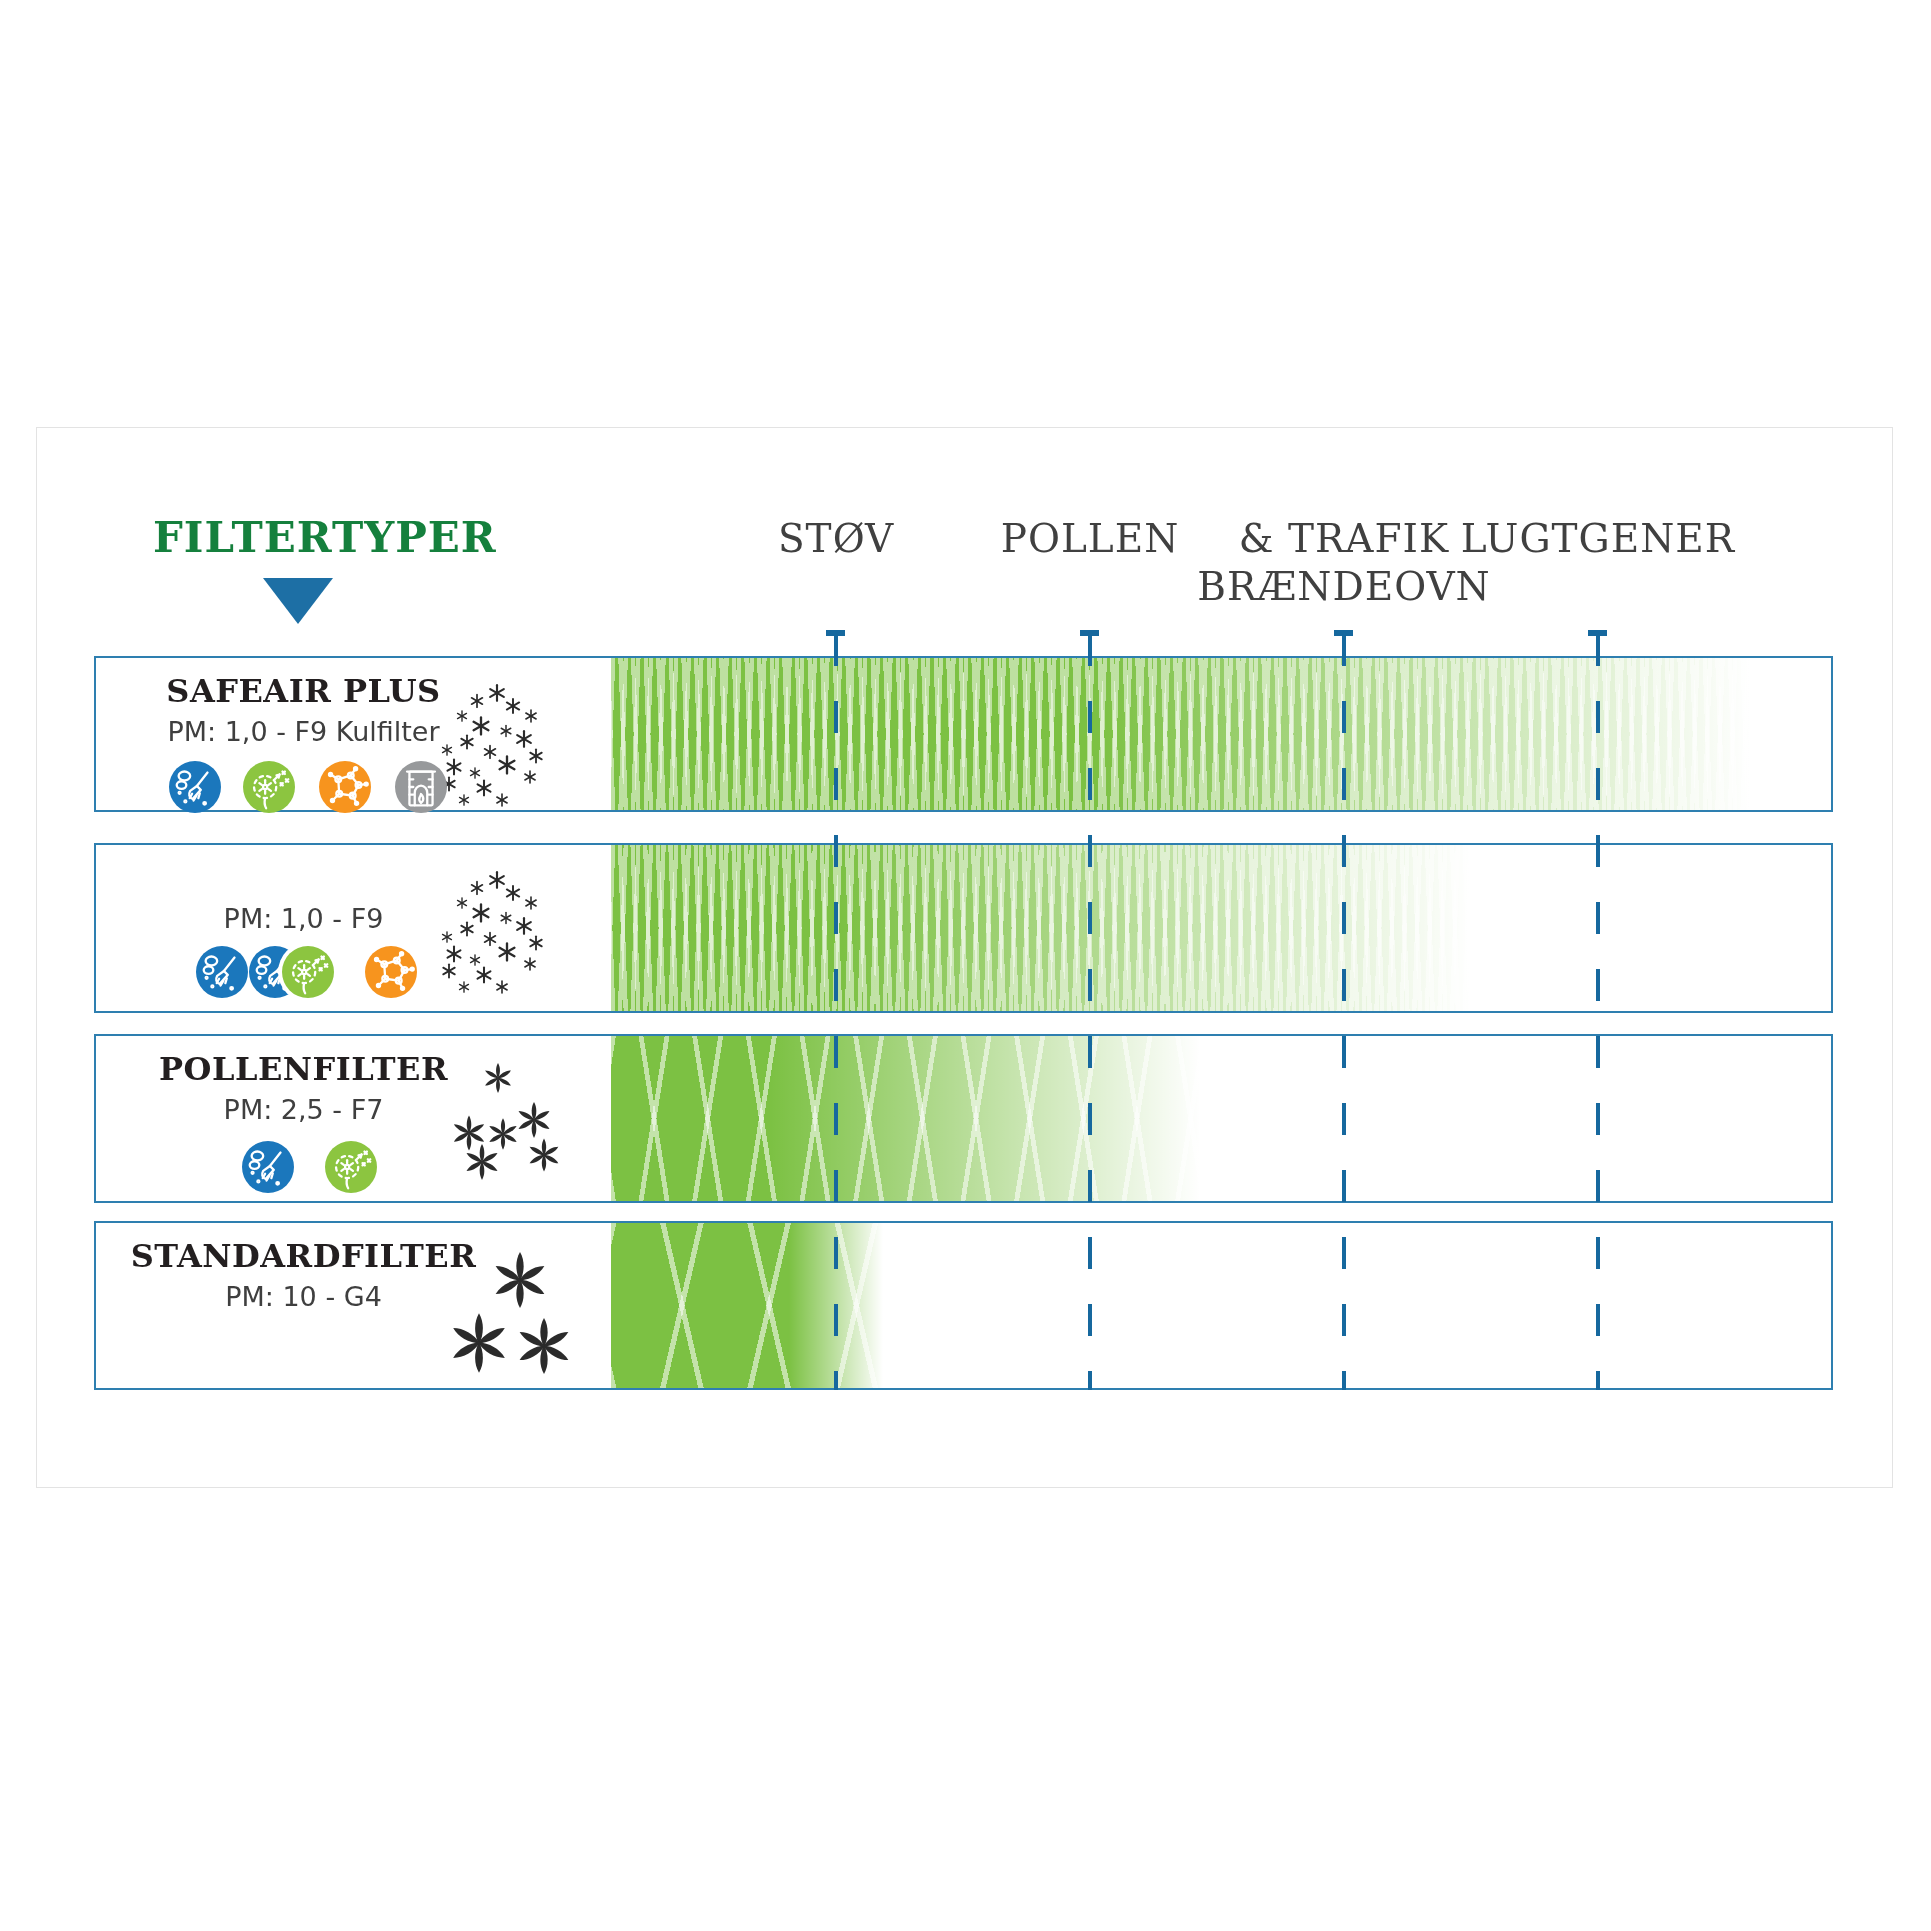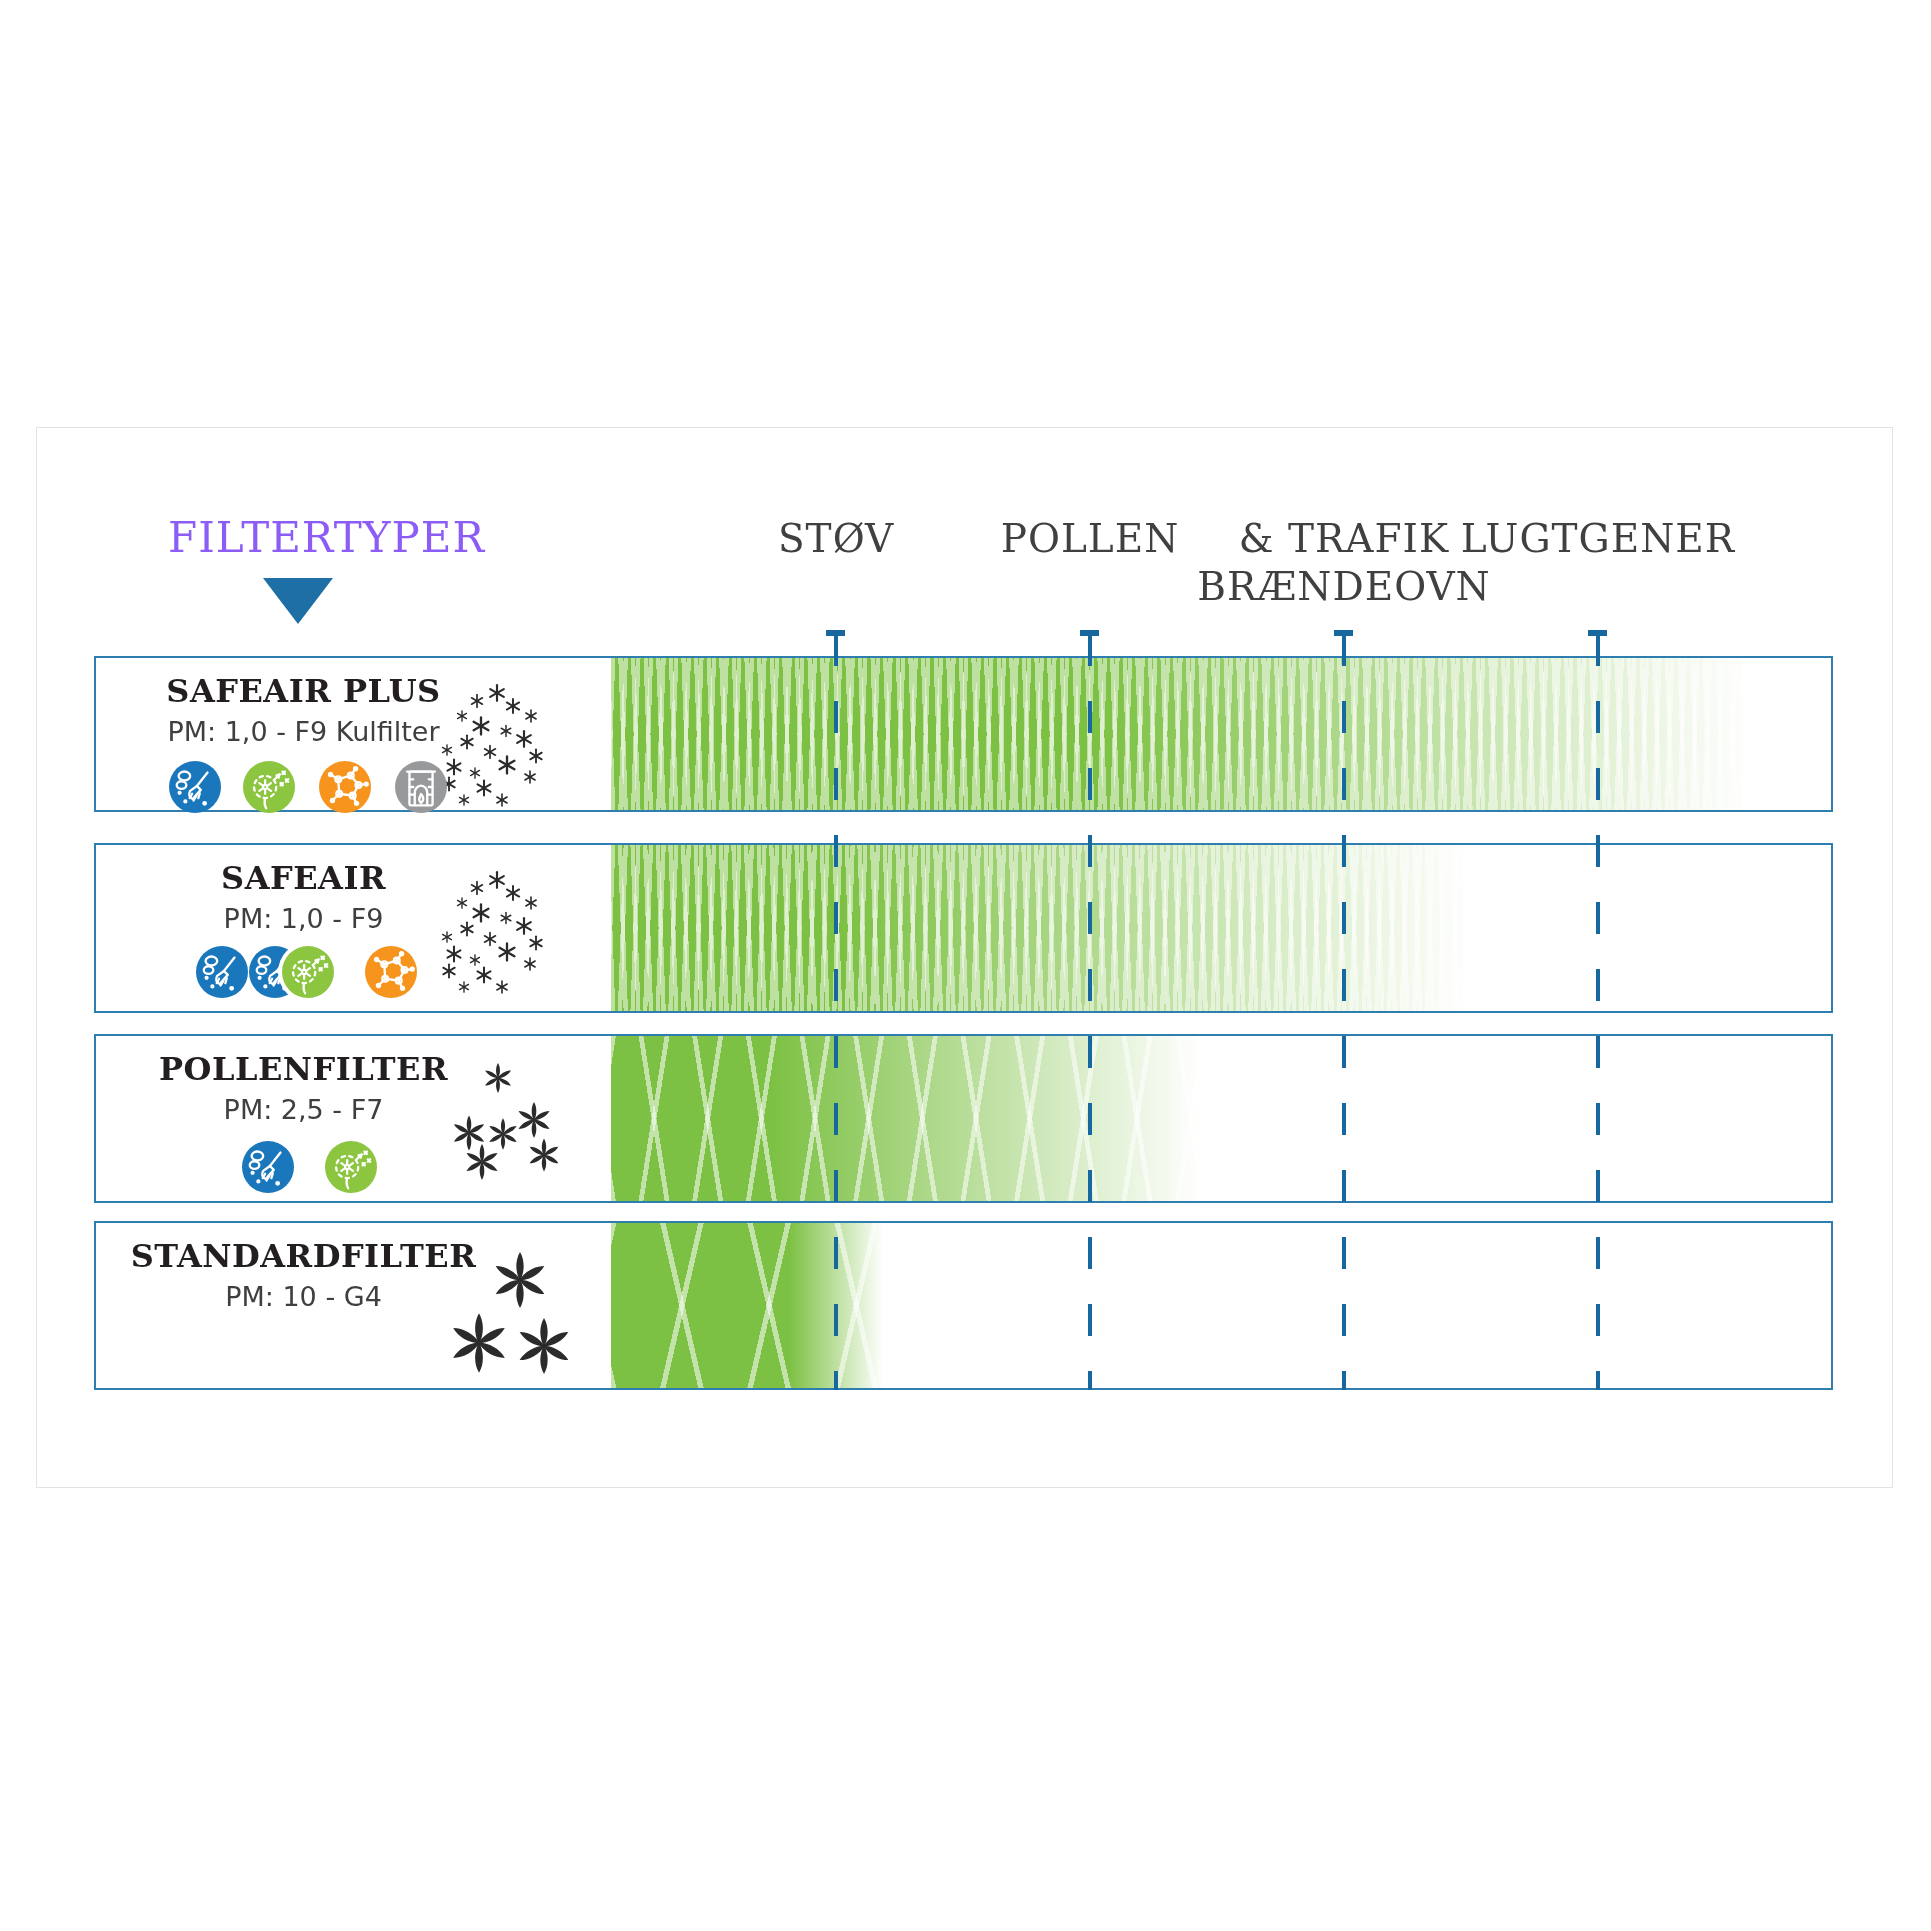--- a/index.html
+++ b/index.html
@@ -8,8 +8,8 @@
   .panel{position:absolute;left:36px;top:427px;width:1855px;height:1059px;
          border:1.9px solid #e3e3e3;background:#fff;}
   
-  .title{position:absolute;left:168px;top:513px;font-family:"DejaVu Serif",serif;
-         font-weight:normal;font-size:42px;letter-spacing:1px;color:#8b5cf6;}
+  .title{position:absolute;left:153px;top:513px;font-family:"DejaVu Serif",serif;
+         font-weight:bold;font-size:42px;letter-spacing:1px;color:#15803d;}
   .tri{position:absolute;left:263px;top:578px;width:0;height:0;
        border-left:35px solid transparent;border-right:35px solid transparent;
        border-top:46px solid #1d6fa5;}

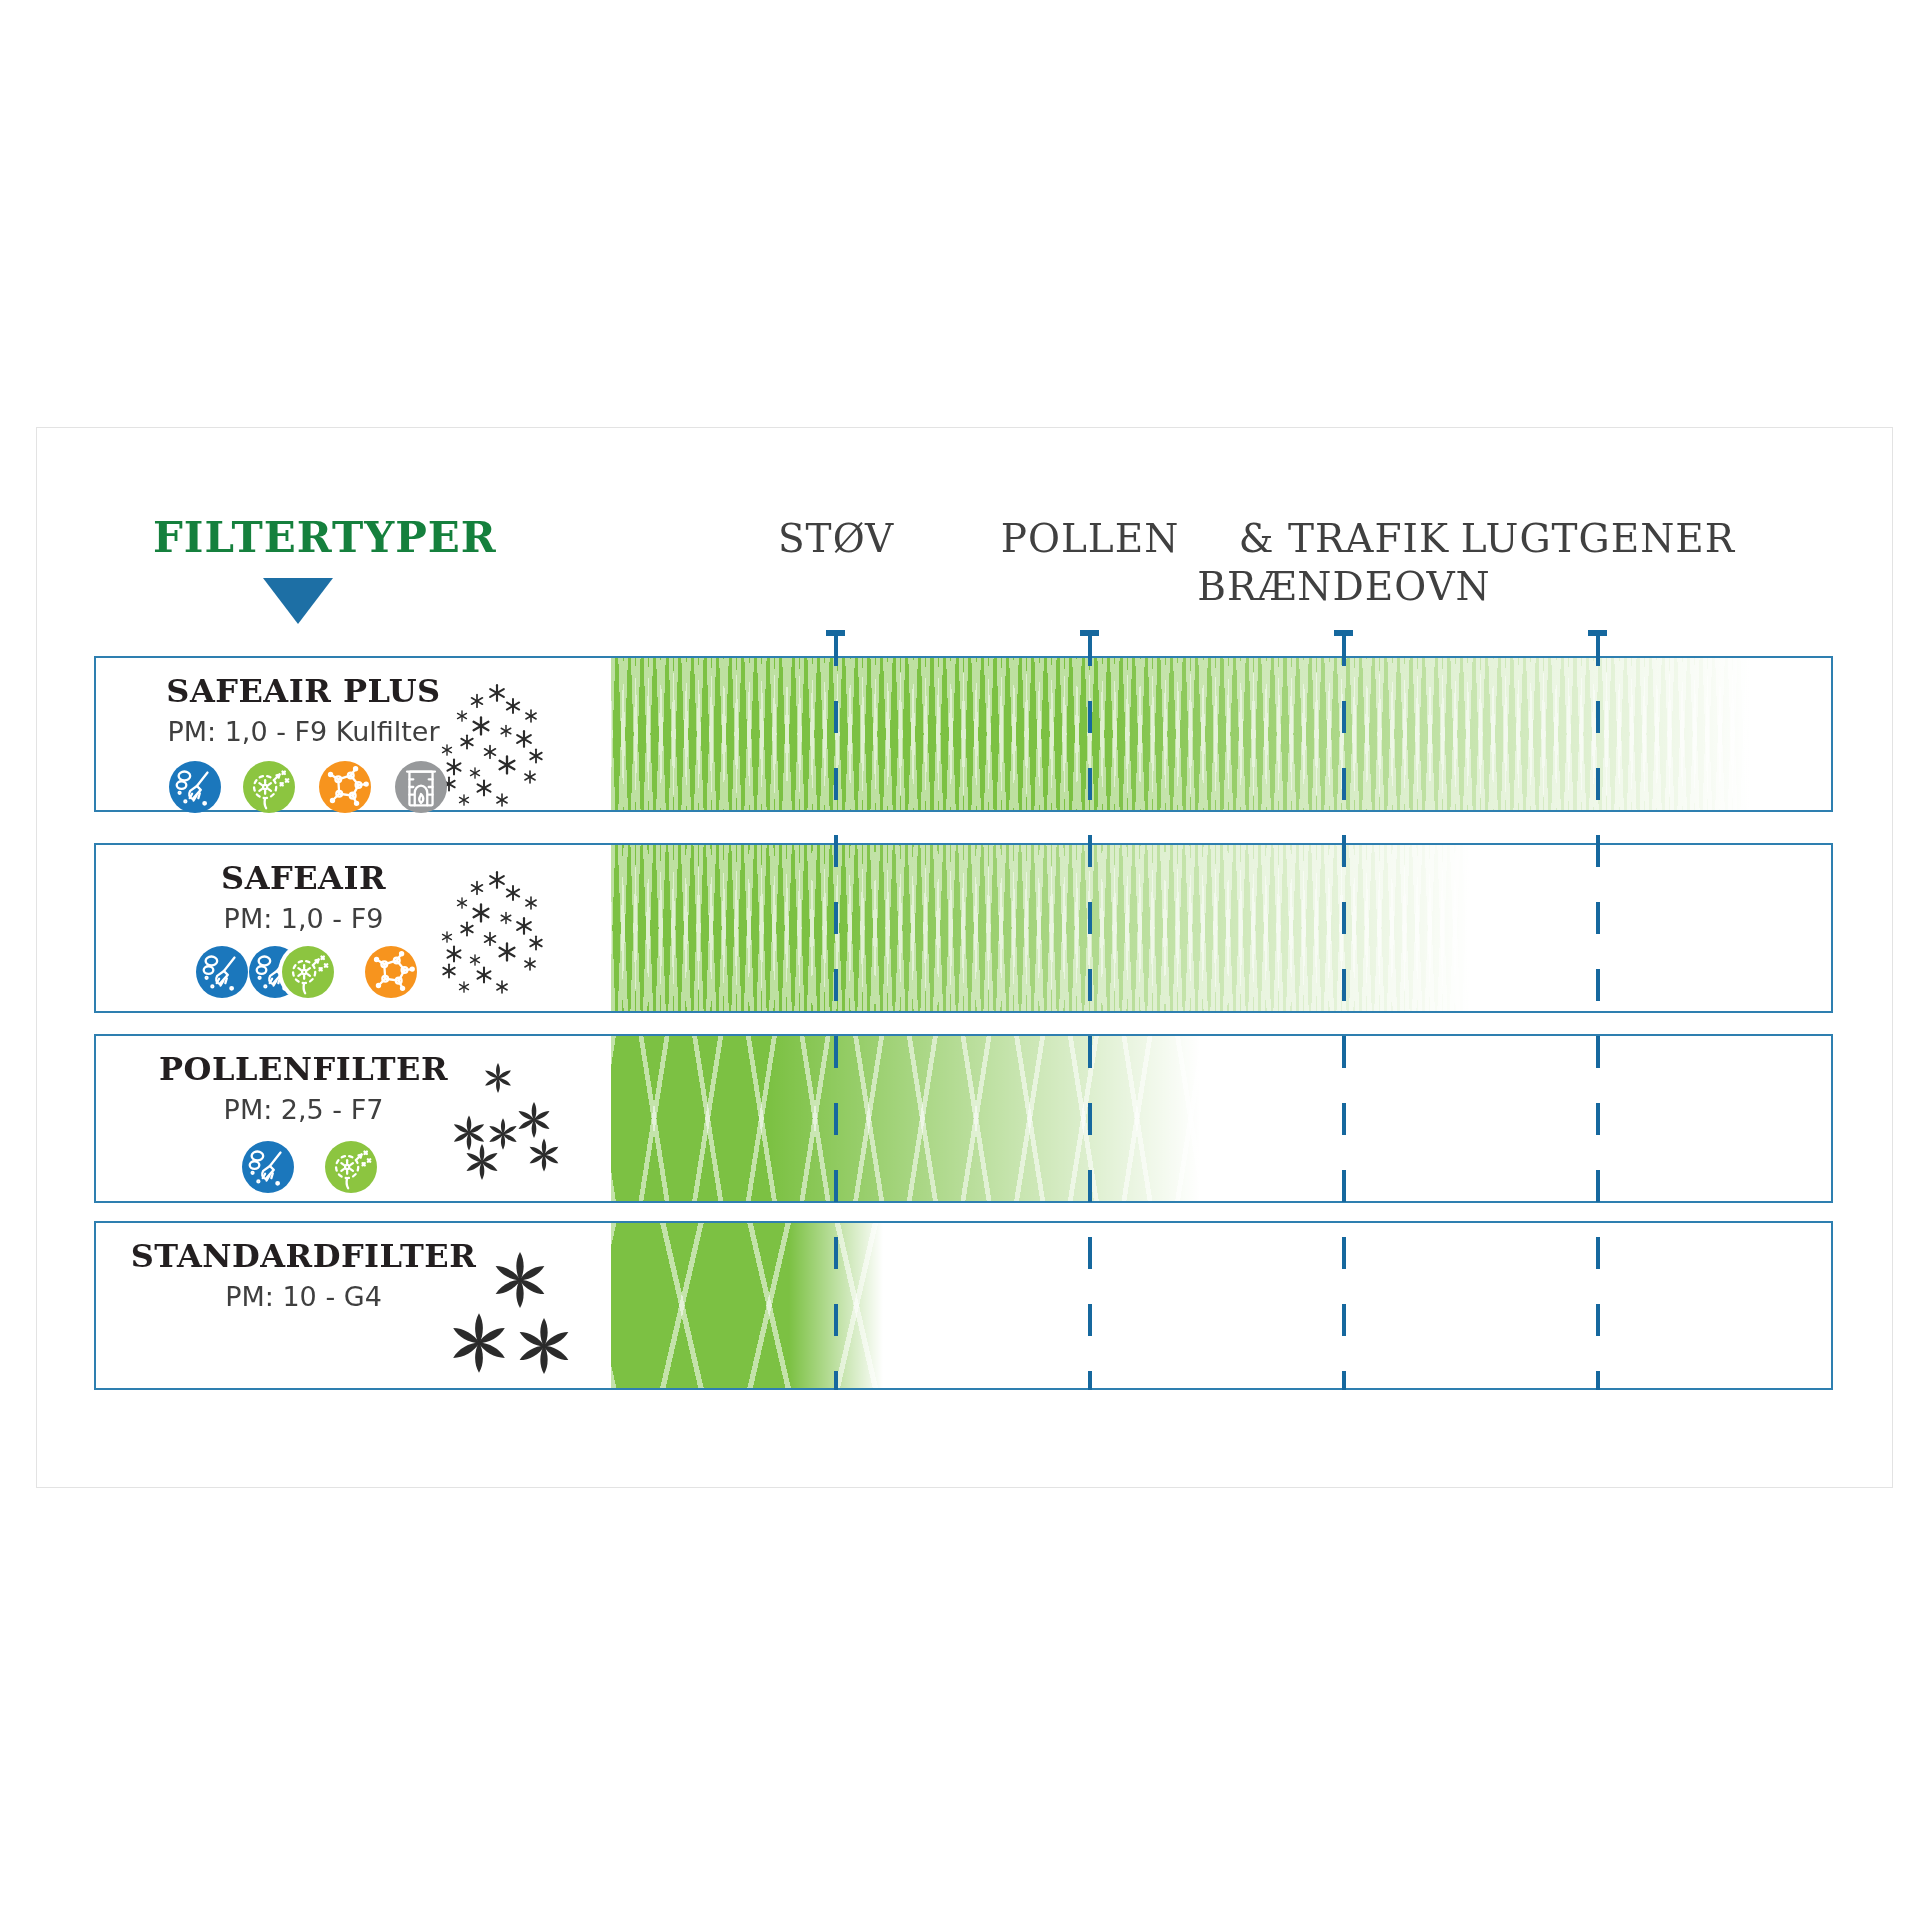--- a/index.html
+++ b/index.html
@@ -346,7 +346,6 @@
       <div class="fade" style="background: linear-gradient(90deg, rgba(255, 255, 255, 0) 228px, rgb(255, 255, 255) 859px);"></div>
     </div>
     <div class="label-zone">
-      <div class="row-name">SAFEAIR</div>
       <div class="row-spec">PM: 1,0 - F9</div>
       <span class="icon ic-blue" style="left:100px;top:101px">
           <svg viewBox="0 0 54 54">

